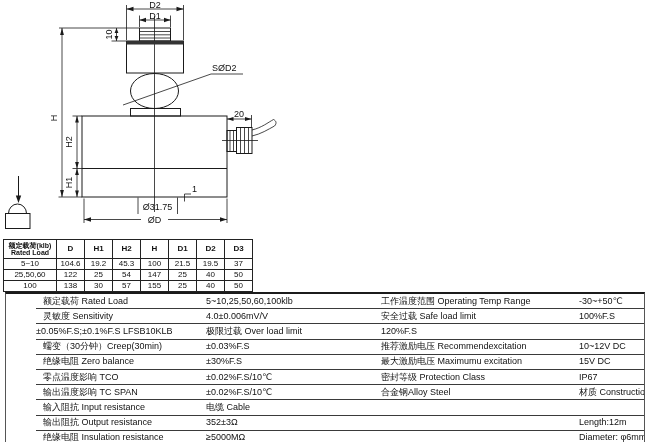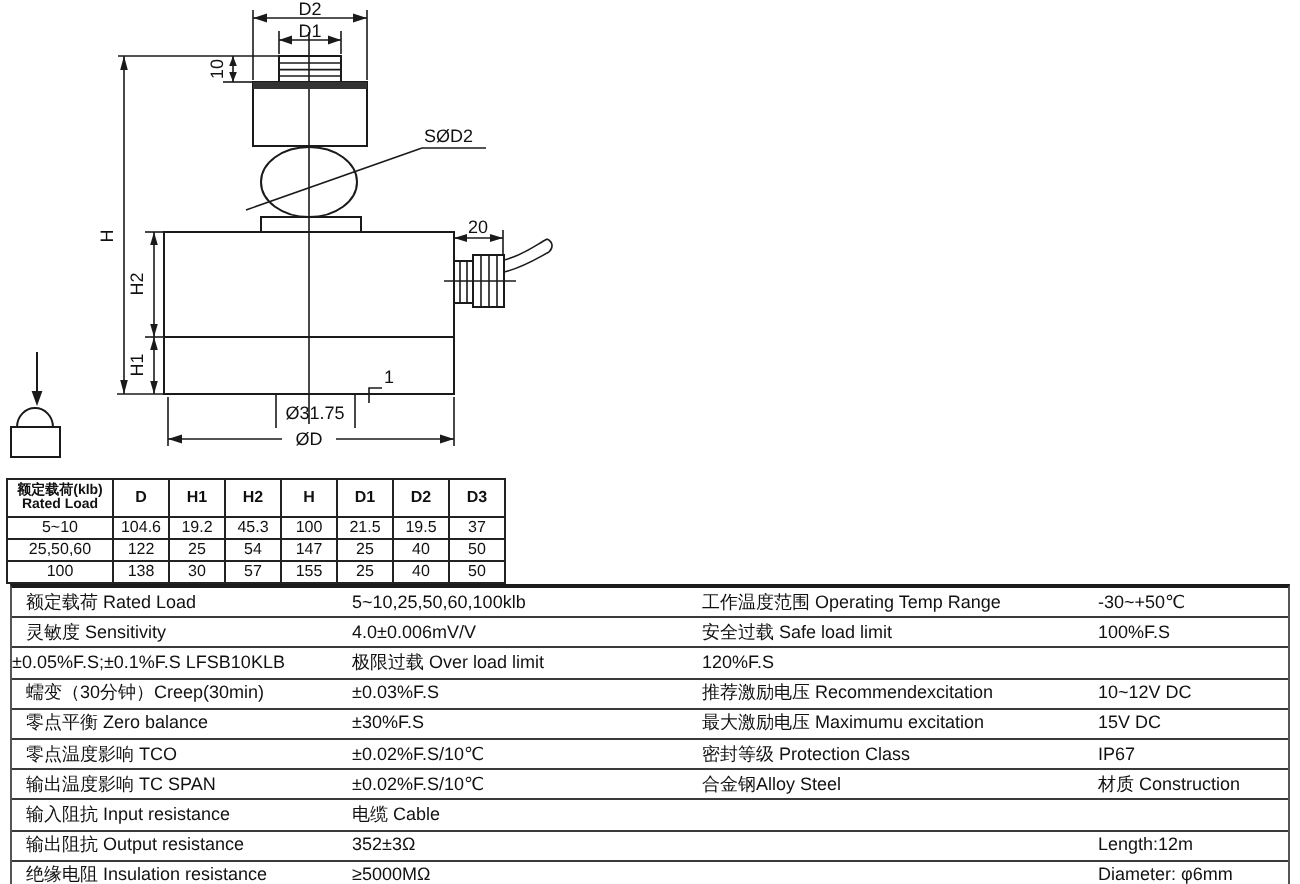--- a/index.html
+++ b/index.html
@@ -34,7 +34,7 @@
   }
   .spec-row{
     display:grid;grid-template-columns:170px 175px 198px 1fr;
-    height:14.2px;align-items:center;border-bottom:1px solid #3a3a3a;
+    height:14.2px;align-items:center;border-bottom:1px solid #3a3a3a;margin-left:30px;
   }
   .spec-row:last-child{border-bottom:none;}
   .spec-row span{

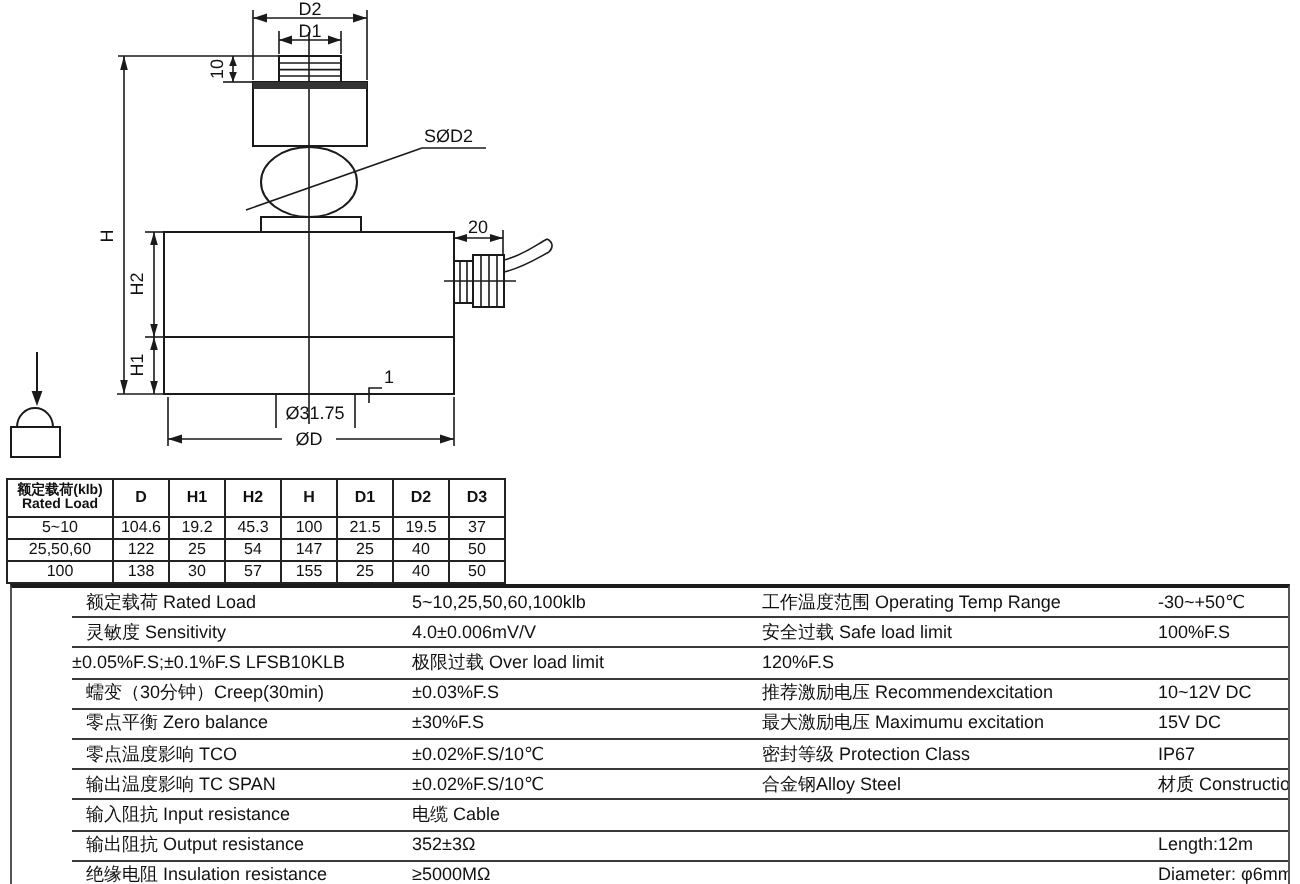--- a/index.html
+++ b/index.html
@@ -256,7 +256,7 @@
       <span>10~12V DC</span>
     </div>
     <div class="spec-row">
-      <span class="lbl">零点平衡 Zero balance</span>
+      <span class="lbl">绝缘电阻 Zero balance</span>
       <span>±30%F.S</span>
       <span>最大激励电压 Maximumu excitation</span>
       <span>15V DC</span>

